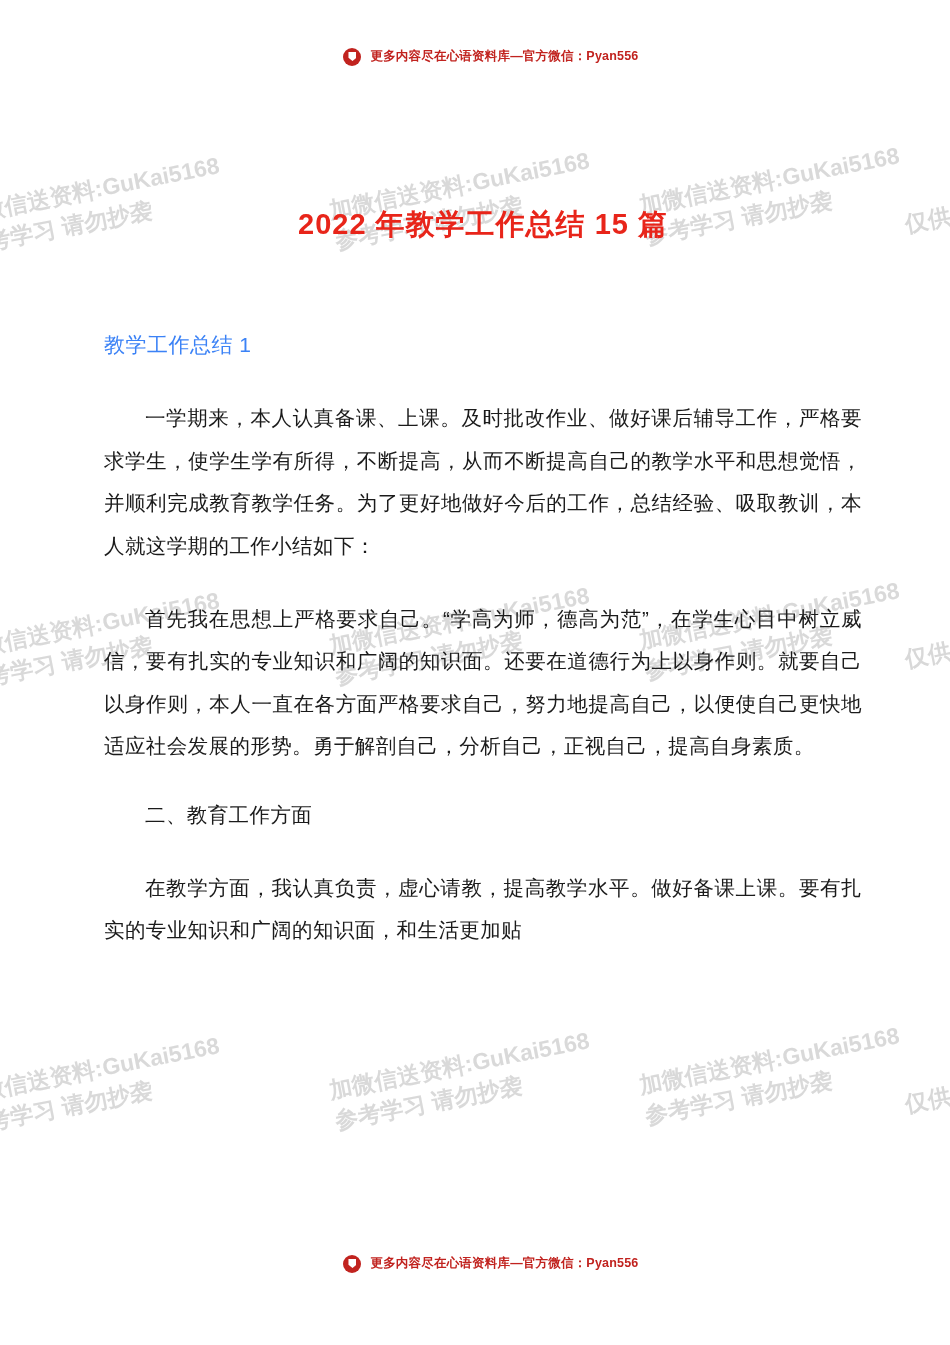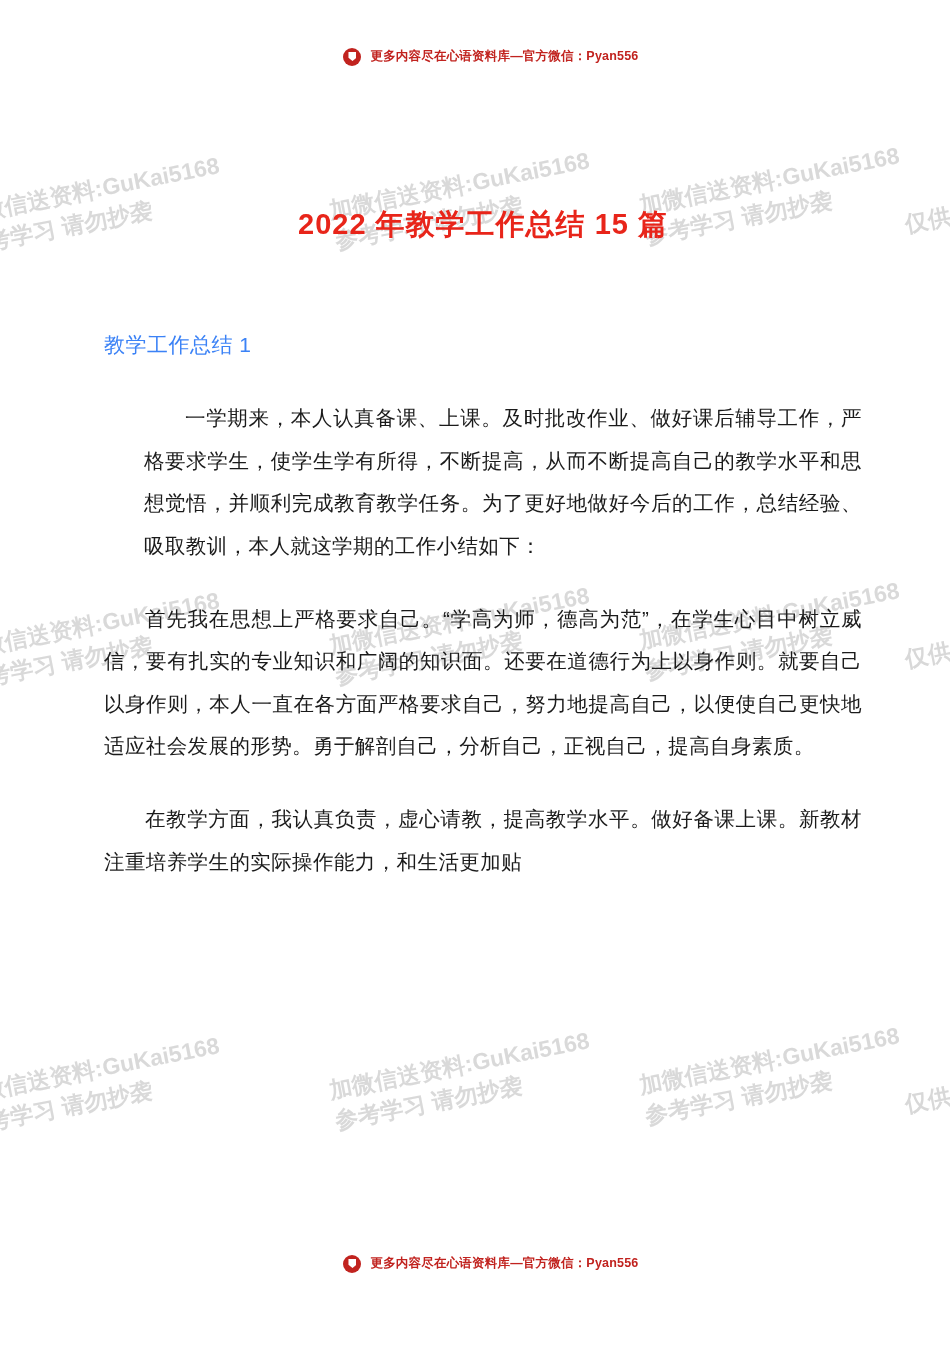--- a/index.html
+++ b/index.html
@@ -115,7 +115,7 @@
     text-indent: 2em;
     letter-spacing: 0.4px;
   }
-  p.para.first { margin-top: 38px; margin-left: 40px; }
+  p.para.first { margin-top: 38px; }
   p.sub { margin-top: 26px; }
 </style>
 </head>

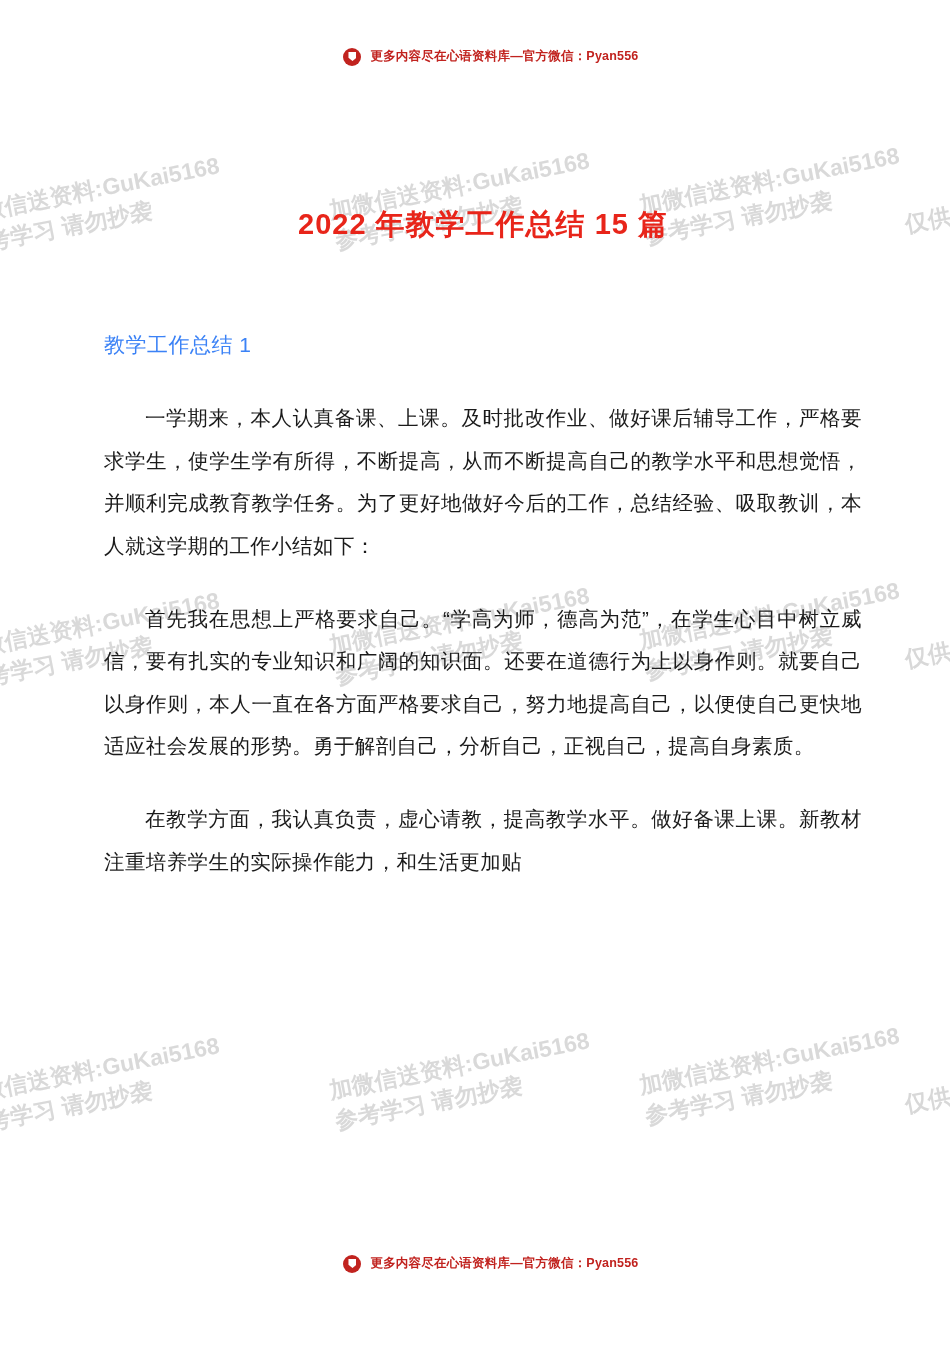--- a/index.html
+++ b/index.html
@@ -175,6 +175,7 @@
 
   <p class="para first">一学期来，本人认真备课、上课。及时批改作业、做好课后辅导工作，严格要求学生，使学生学有所得，不断提高，从而不断提高自己的教学水平和思想觉悟，并顺利完成教育教学任务。为了更好地做好今后的工作，总结经验、吸取教训，本人就这学期的工作小结如下：</p>
   <p class="para">首先我在思想上严格要求自己。“学高为师，德高为范”，在学生心目中树立威信，要有扎实的专业知识和广阔的知识面。还要在道德行为上以身作则。就要自己以身作则，本人一直在各方面严格要求自己，努力地提高自己，以便使自己更快地适应社会发展的形势。勇于解剖自己，分析自己，正视自己，提高自身素质。</p>
+  <p class="para sub">二、教育工作方面</p>
   <p class="para">在教学方面，我认真负责，虚心请教，提高教学水平。做好备课上课。新教材注重培养学生的实际操作能力，和生活更加贴</p>
 </div>
 

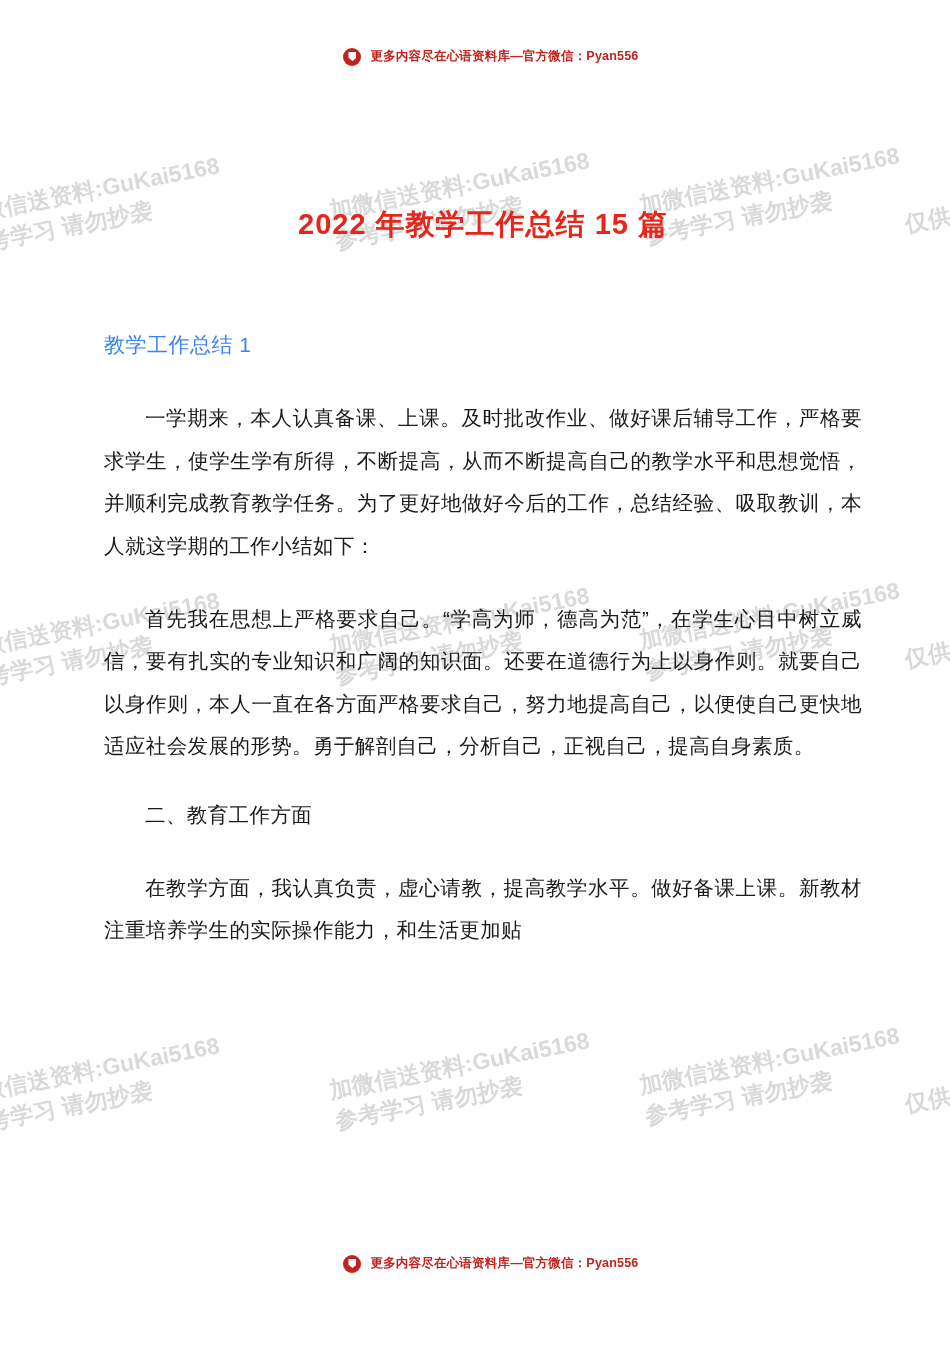--- a/index.html
+++ b/index.html
@@ -176,7 +176,7 @@
   <p class="para first">一学期来，本人认真备课、上课。及时批改作业、做好课后辅导工作，严格要求学生，使学生学有所得，不断提高，从而不断提高自己的教学水平和思想觉悟，并顺利完成教育教学任务。为了更好地做好今后的工作，总结经验、吸取教训，本人就这学期的工作小结如下：</p>
   <p class="para">首先我在思想上严格要求自己。“学高为师，德高为范”，在学生心目中树立威信，要有扎实的专业知识和广阔的知识面。还要在道德行为上以身作则。就要自己以身作则，本人一直在各方面严格要求自己，努力地提高自己，以便使自己更快地适应社会发展的形势。勇于解剖自己，分析自己，正视自己，提高自身素质。</p>
   <p class="para sub">二、教育工作方面</p>
-  <p class="para">在教学方面，我认真负责，虚心请教，提高教学水平。做好备课上课。新教材注重培养学生的实际操作能力，和生活更加贴</p>
+  <p class="para">在教学方面，我认真负责，虚心请教，提高教学水平。做好备课上课。要有扎实的专业知识和广阔的知识面，和生活更加贴</p>
 </div>
 
 <div class="promo bottom">

